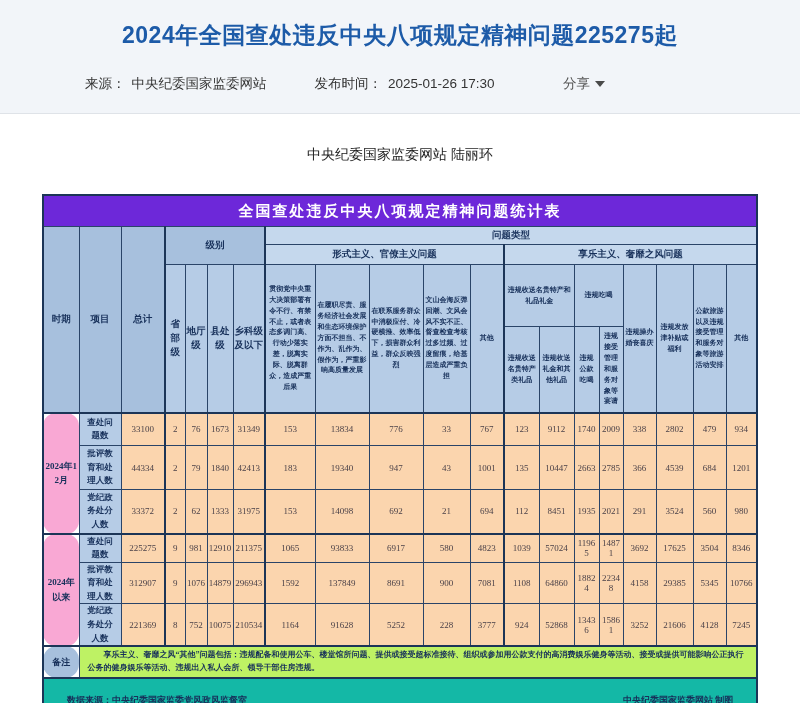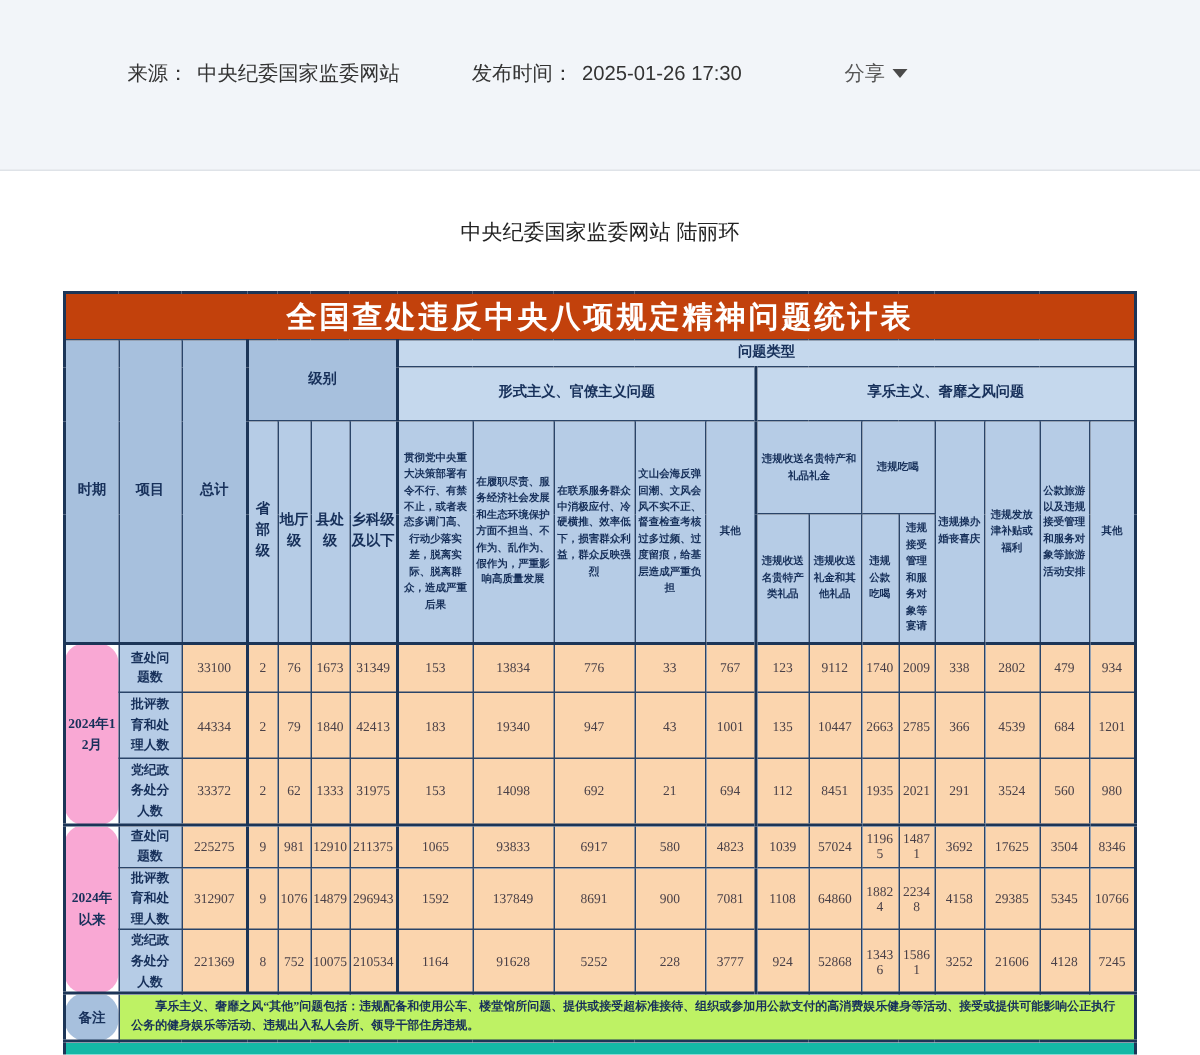--- a/index.html
+++ b/index.html
@@ -80,6 +80,7 @@
 <body>
 
 <div class="header-band">
+  <h1 class="page-title">2024年全国查处违反中央八项规定精神问题225275起</h1>
   <div class="meta-row">
     <span class="meta-source"><span class="meta-label">来源：</span><span class="meta-value">中央纪委国家监委网站</span></span>
     <span class="meta-publish"><span class="meta-label">发布时间：</span><span class="meta-value">2025-01-26 17:30</span></span>

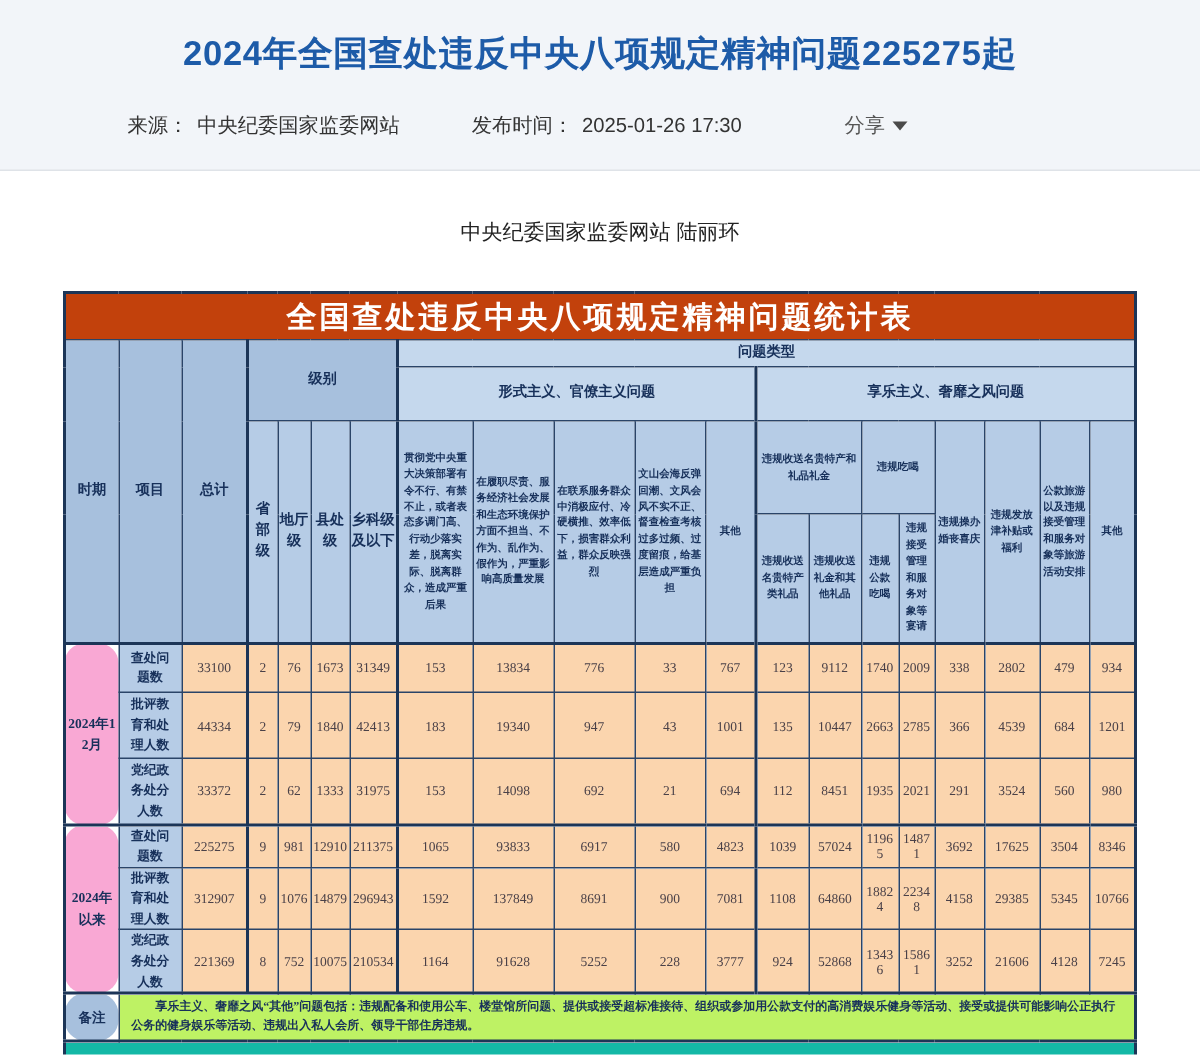--- a/index.html
+++ b/index.html
@@ -47,7 +47,7 @@
     padding:0 1px;overflow:hidden;color:#17305a;word-break:break-all;
   }
   .tbar{
-    background:#c2410c;color:#ffffff !important;font-size:20px;font-weight:bold;
+    background:#6d28d9;color:#ffffff !important;font-size:15px;font-weight:bold;
     letter-spacing:2px;height:30px;
   }
   .h-dark{background:#a7c0dd;}

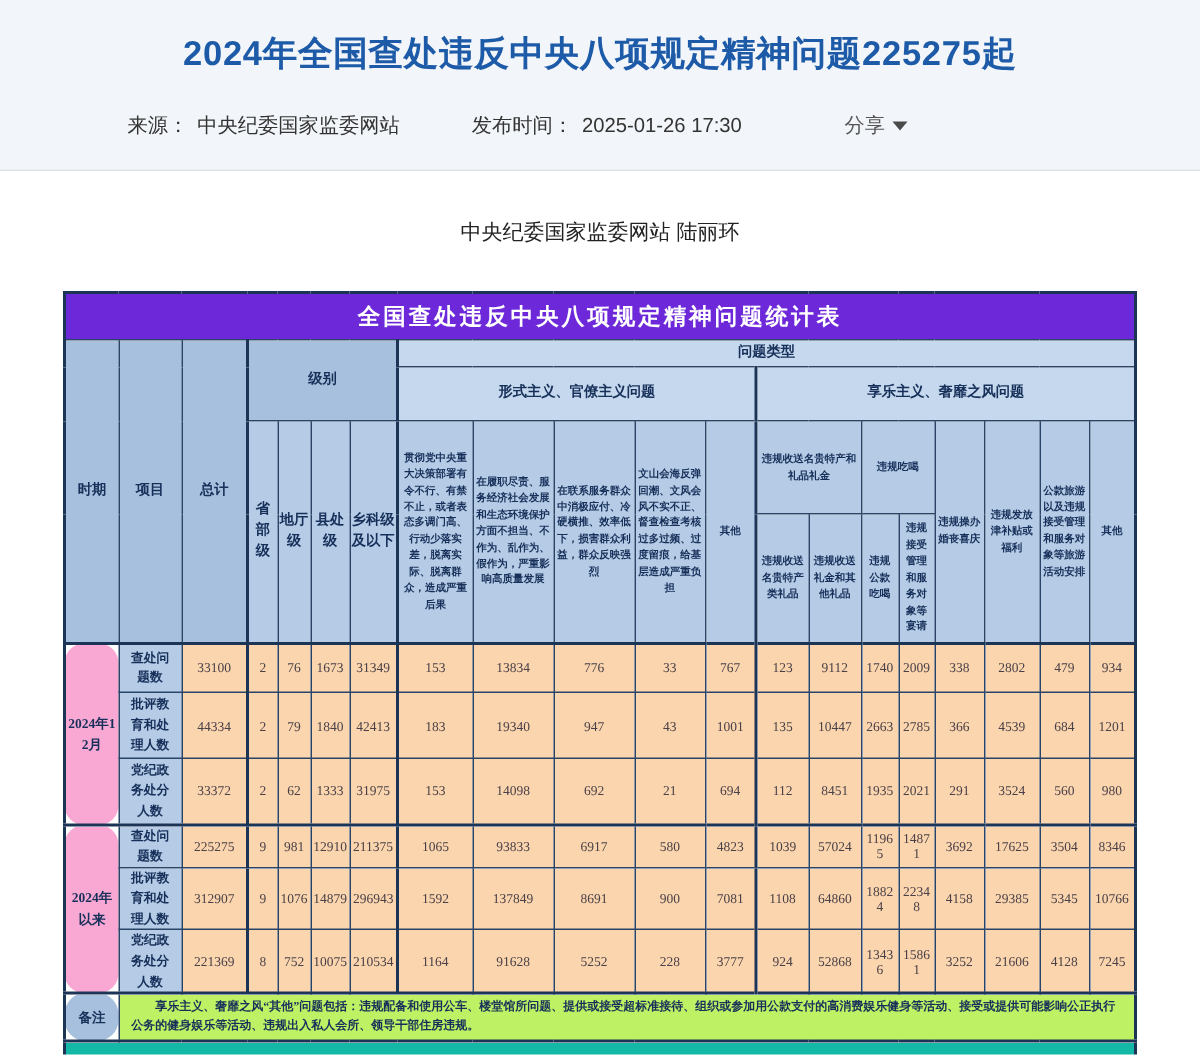--- a/index.html
+++ b/index.html
@@ -59,7 +59,7 @@
   .item-cell{background:#b6cce6;font-size:8.5px;font-weight:bold;line-height:1.6;padding:0 4px !important;}
   .num{background:#fbd5ae;font-size:9px;color:#4a4148 !important;}
   .bl2{border-left:2px solid #1c3557 !important;}
-  tr.ra{height:18px;} tr.rb{height:36px;} tr.rc{height:62px;} tr.rd{height:86px;}
+  tr.ra{height:18px;} tr.rb{height:20px;} tr.rc{height:62px;} tr.rd{height:86px;}
   tr.d1{height:33px;} tr.d2{height:44px;} tr.d3{height:44px;}
   tr.d4{height:24px;} tr.d5{height:30px;} tr.d6{height:38px;}
   tr.d1 td, tr.d4 td{border-top:2px solid #1c3557;}

